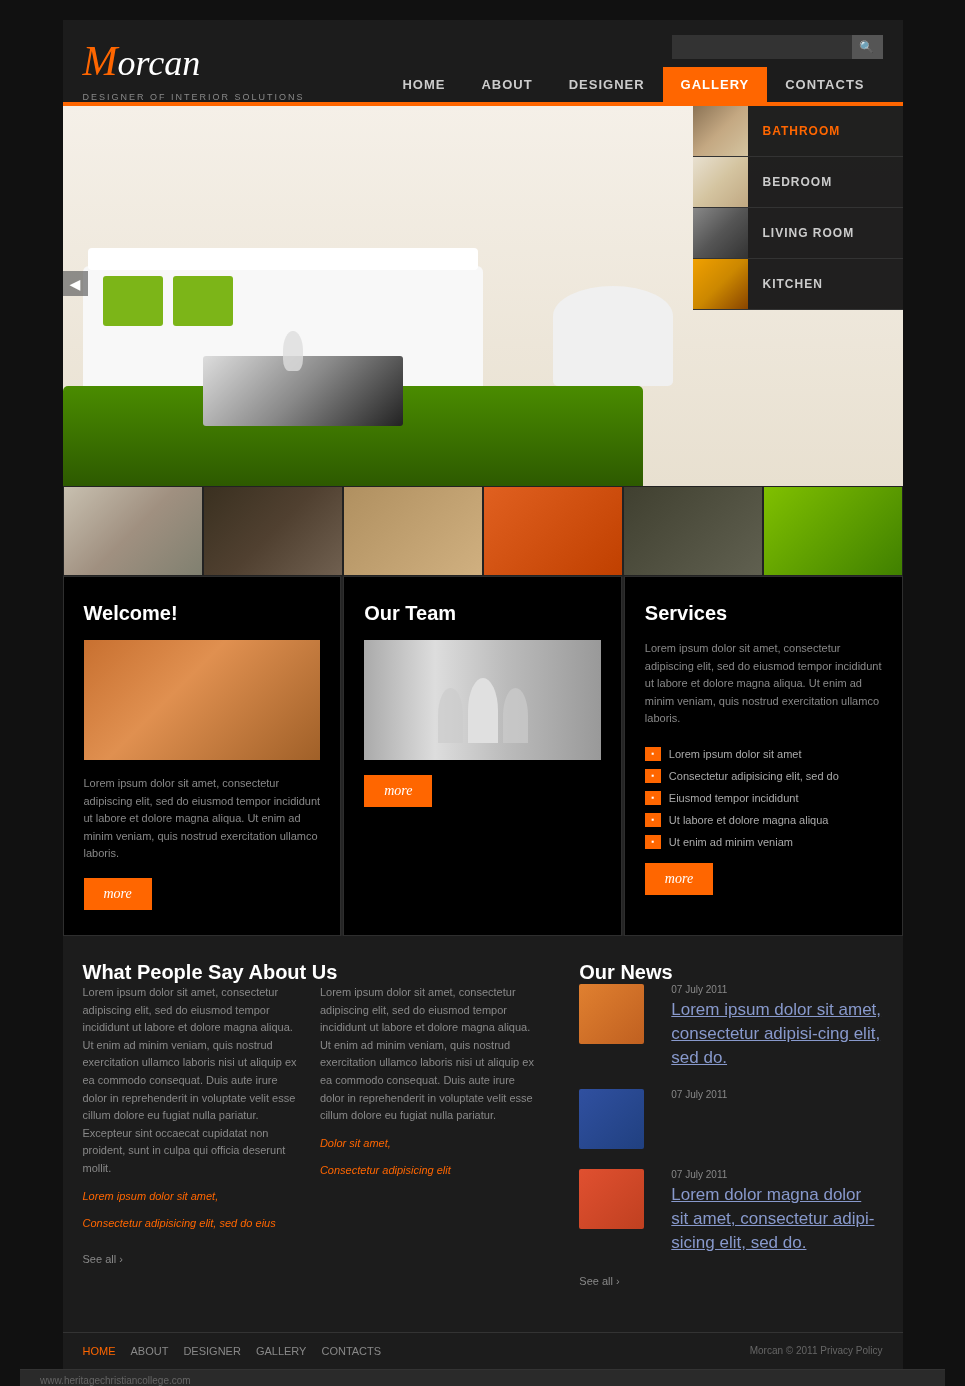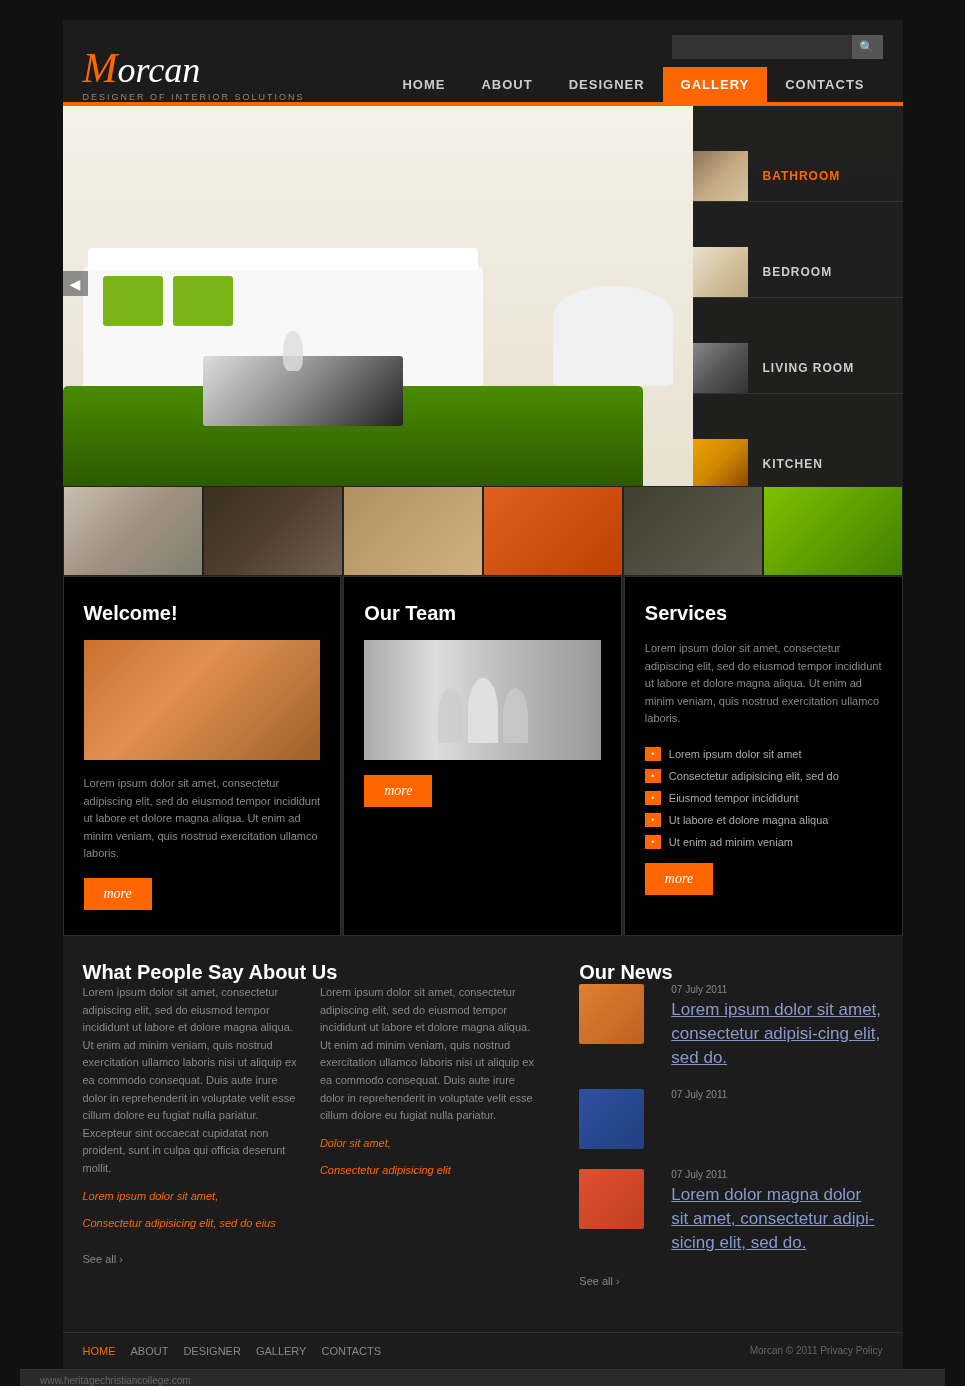--- a/index.html
+++ b/index.html
@@ -58,7 +58,7 @@
       color: #888;
       letter-spacing: 2px;
       text-transform: uppercase;
-      margin-top: 3px;
+      margin-top: 10px;
     }
 
     .header-right {

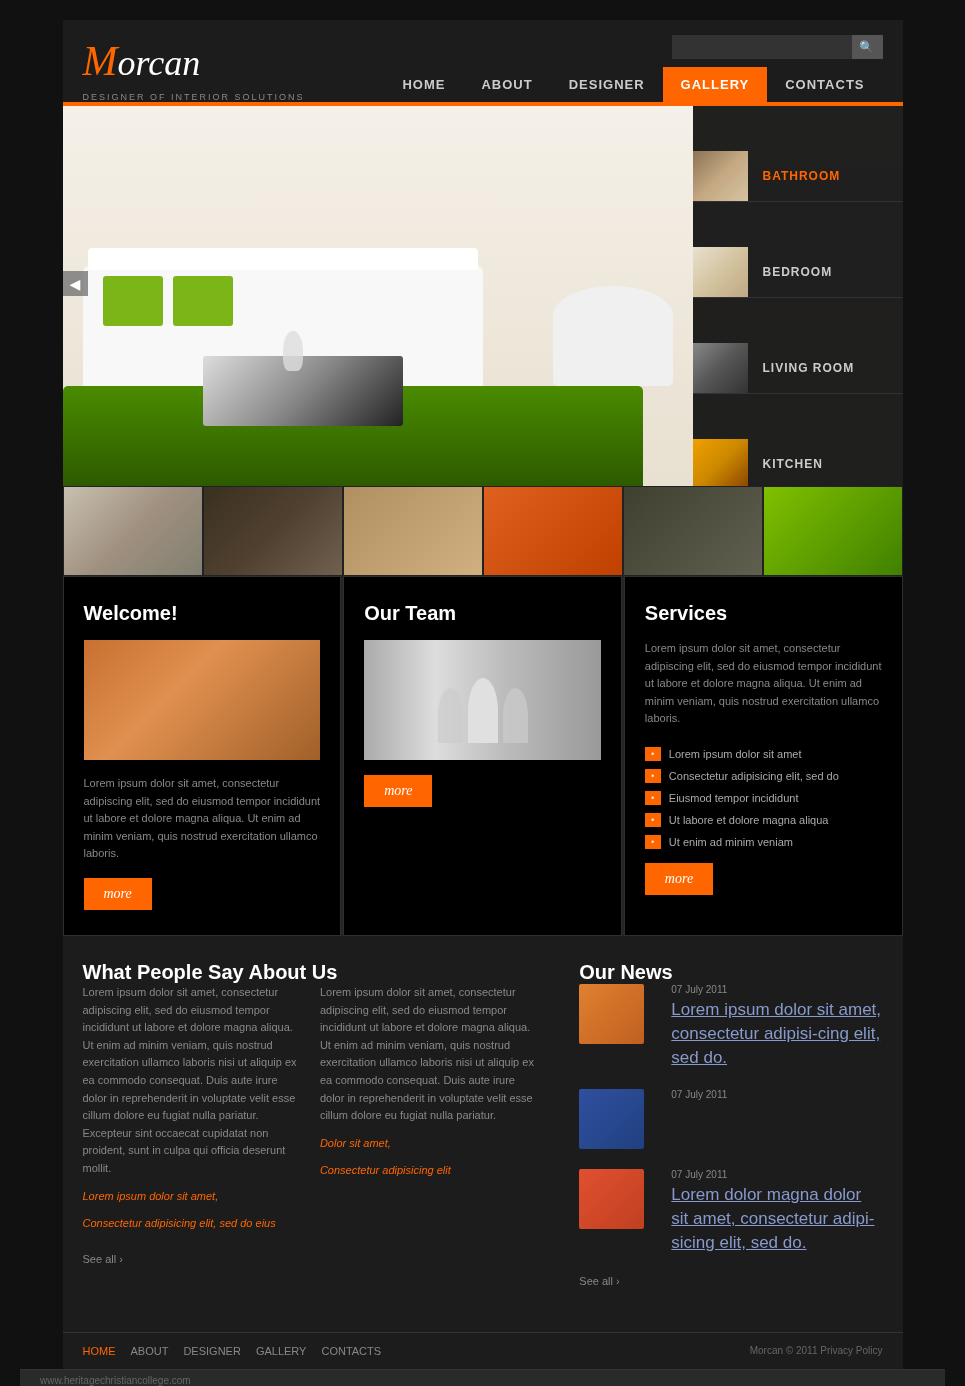--- a/index.html
+++ b/index.html
@@ -194,7 +194,6 @@
       gap: 0;
       border-bottom: 1px solid #333;
       cursor: pointer;
-      margin-top: 45px;
     }
 
     .dropdown-item.active-item .item-label {

